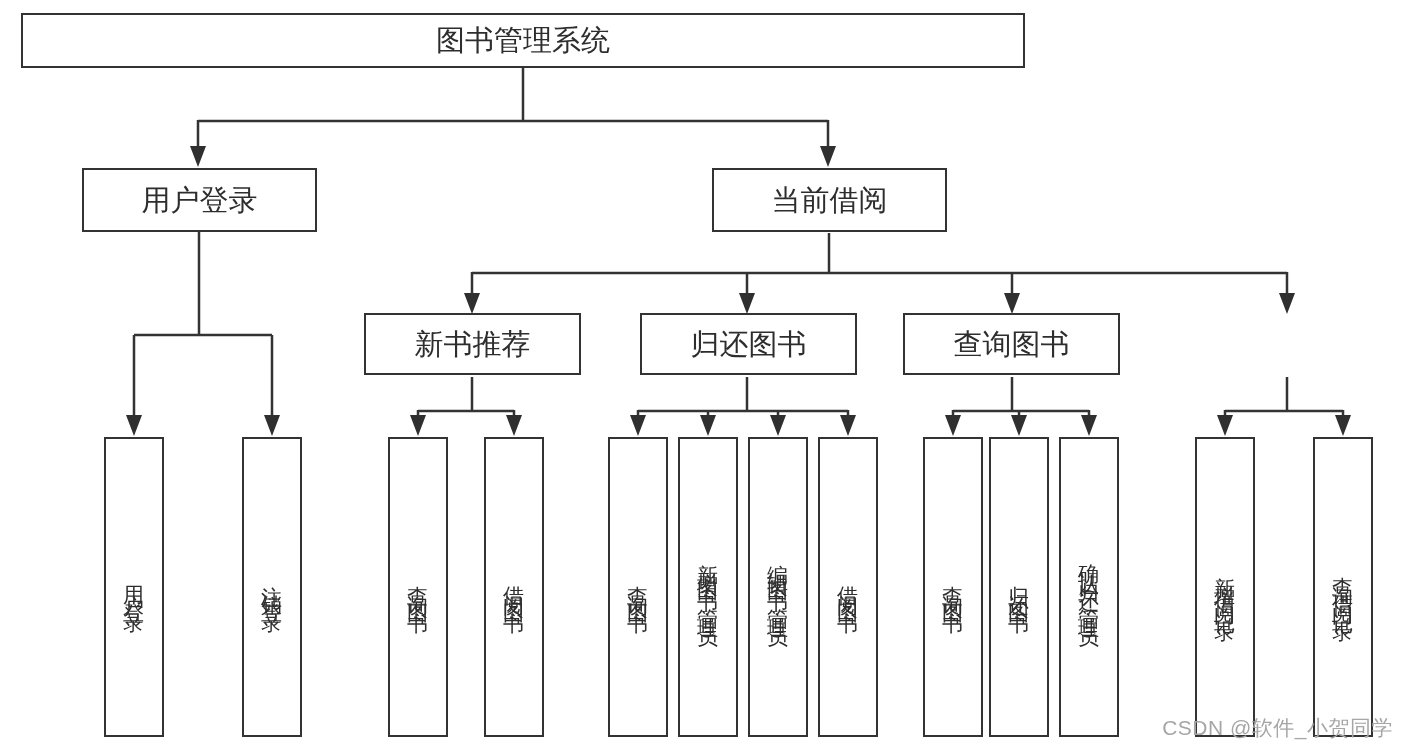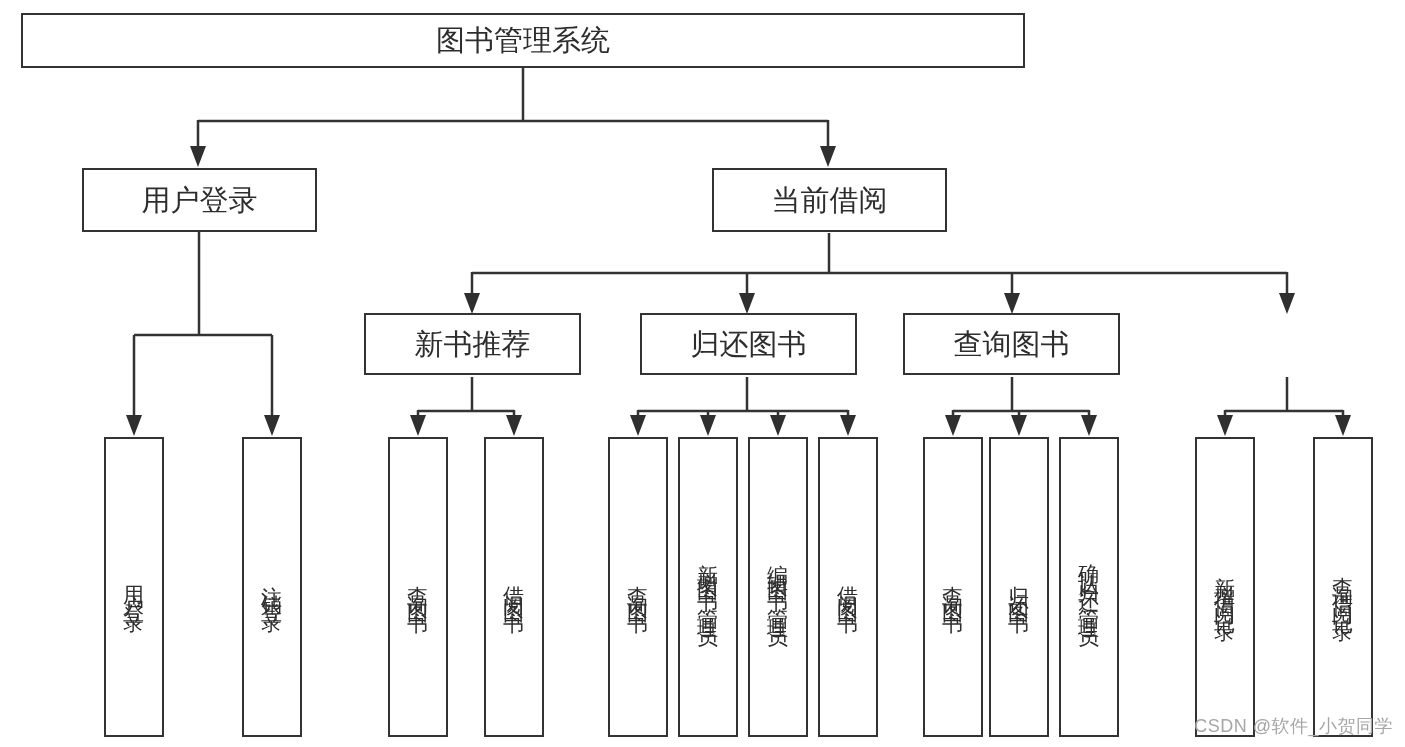--- a/index.html
+++ b/index.html
@@ -58,7 +58,7 @@
     right: 12px;
     top: 714px;
     z-index: 3;
-    font-size: 18px;
+    font-size: 21px;
     color: #a6a6a8;
     letter-spacing: 0.5px;
   }

